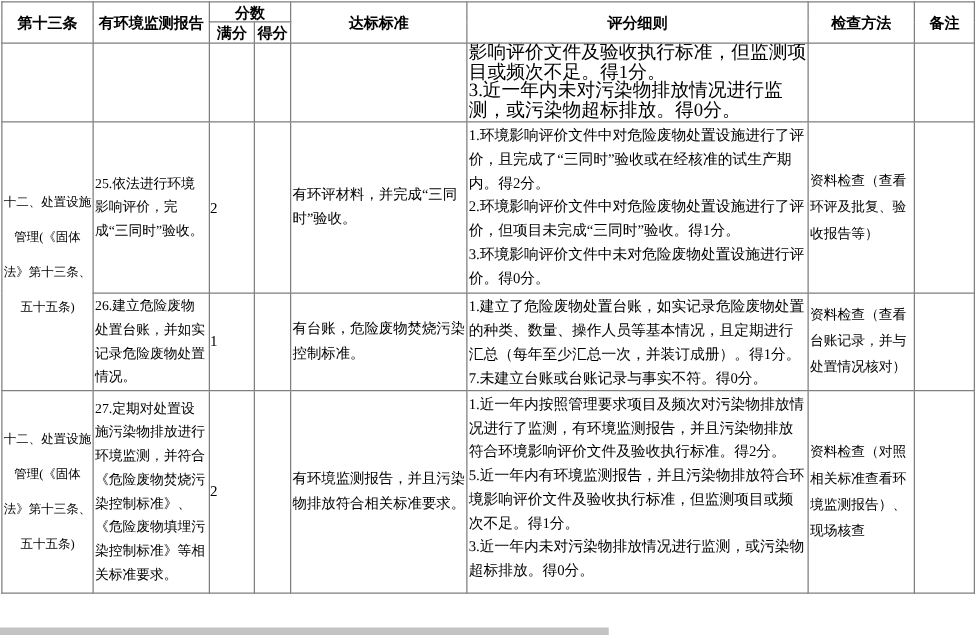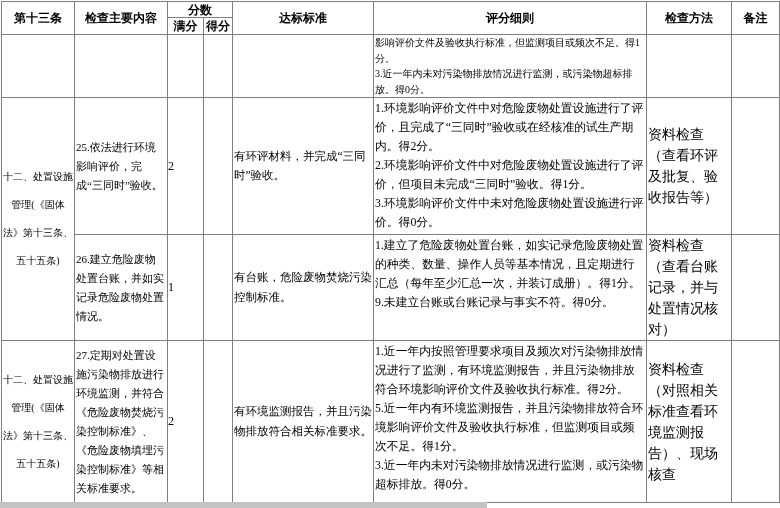--- a/index.html
+++ b/index.html
@@ -59,7 +59,7 @@
     <tbody>
       <tr class="hrow1">
         <th rowspan="2">第十三条</th>
-        <th rowspan="2">检查主要内容</th>
+        <th rowspan="2">有环境监测报告</th>
         <th colspan="2">分数</th>
         <th rowspan="2">达标标准</th>
         <th rowspan="2">评分细则</th>

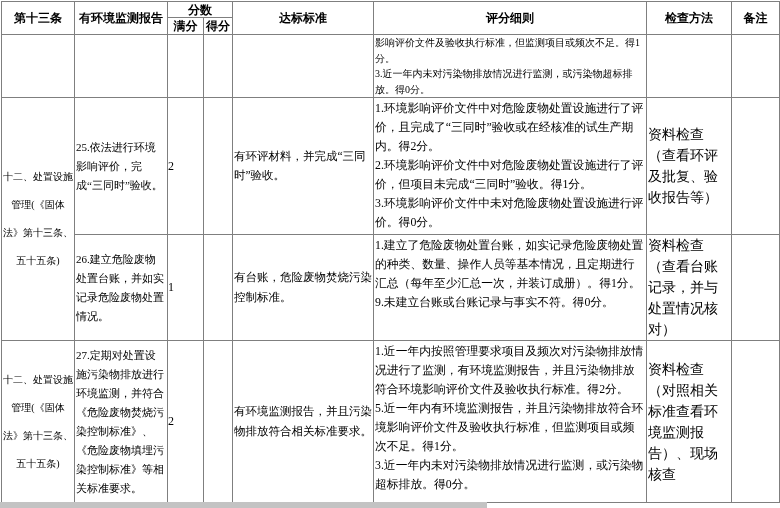--- a/index.html
+++ b/index.html
@@ -30,7 +30,7 @@
   .c4{padding:0;}
   .c5{font-size:11.5px;line-height:19.5px;text-align:left;margin-left:36px;}
   .c6{font-size:11.8px;line-height:19px;text-align:left;vertical-align:top;padding-top:1px;font-family:Liberation Serif, serif;}
-  .c6-carry{font-size:10px;line-height:15.5px;text-align:left;vertical-align:middle;padding-top:0;}
+  .c6-carry{font-size:15px;line-height:15.5px;text-align:left;vertical-align:middle;padding-top:0;}
   .c7{font-size:14px;line-height:21px;text-align:left;}
   .c8{padding:0;}
   .pageno{

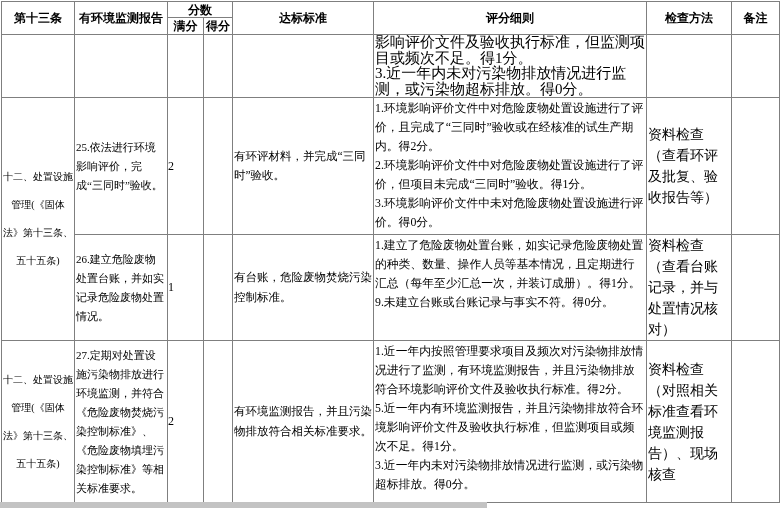--- a/index.html
+++ b/index.html
@@ -31,7 +31,7 @@
   .c5{font-size:11.5px;line-height:19.5px;text-align:left;margin-left:36px;}
   .c6{font-size:11.8px;line-height:19px;text-align:left;vertical-align:top;padding-top:1px;font-family:Liberation Serif, serif;}
   .c6-carry{font-size:15px;line-height:15.5px;text-align:left;vertical-align:middle;padding-top:0;}
-  .c7{font-size:14px;line-height:21px;text-align:left;}
+  .c7{font-size:11px;line-height:21px;text-align:left;}
   .c8{padding:0;}
   .pageno{
     text-align:center;font-size:13px;margin-top:9px;letter-spacing:1px;

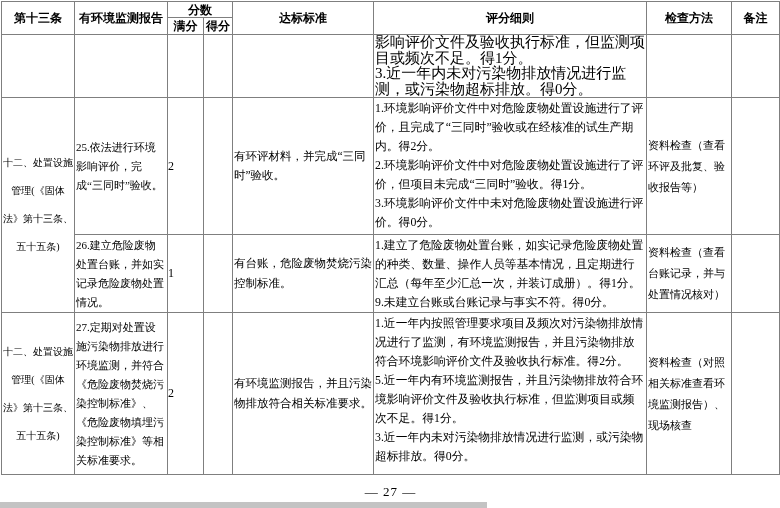--- a/index.html
+++ b/index.html
@@ -107,7 +107,7 @@
         <td class="c5">有台账，危险废物焚烧污染控制标准。</td>
         <td class="c6">
             <div>1.建立了危险废物处置台账，如实记录危险废物处置的种类、数量、操作人员等基本情况，且定期进行汇总（每年至少汇总一次，并装订成册）。得1分。</div>
-            <div>9.未建立台账或台账记录与事实不符。得0分。</div>
+            <div>7.未建立台账或台账记录与事实不符。得0分。</div>
           </td>
         <td class="c7">资料检查（查看台账记录，并与处置情况核对）</td>
         <td class="c8"></td>

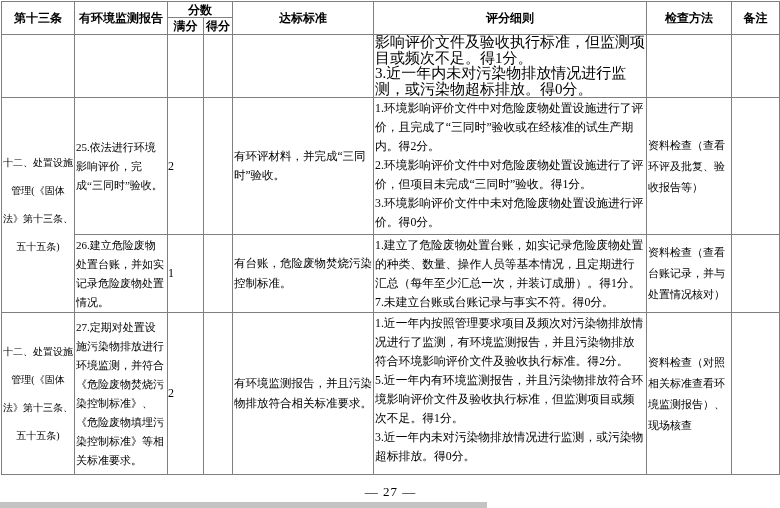--- a/index.html
+++ b/index.html
@@ -130,7 +130,6 @@
     </tbody>
   </table>
 
-  <div class="pageno">— 27 —</div>
 </div>
 
 <div class="bottom-strip"></div>

